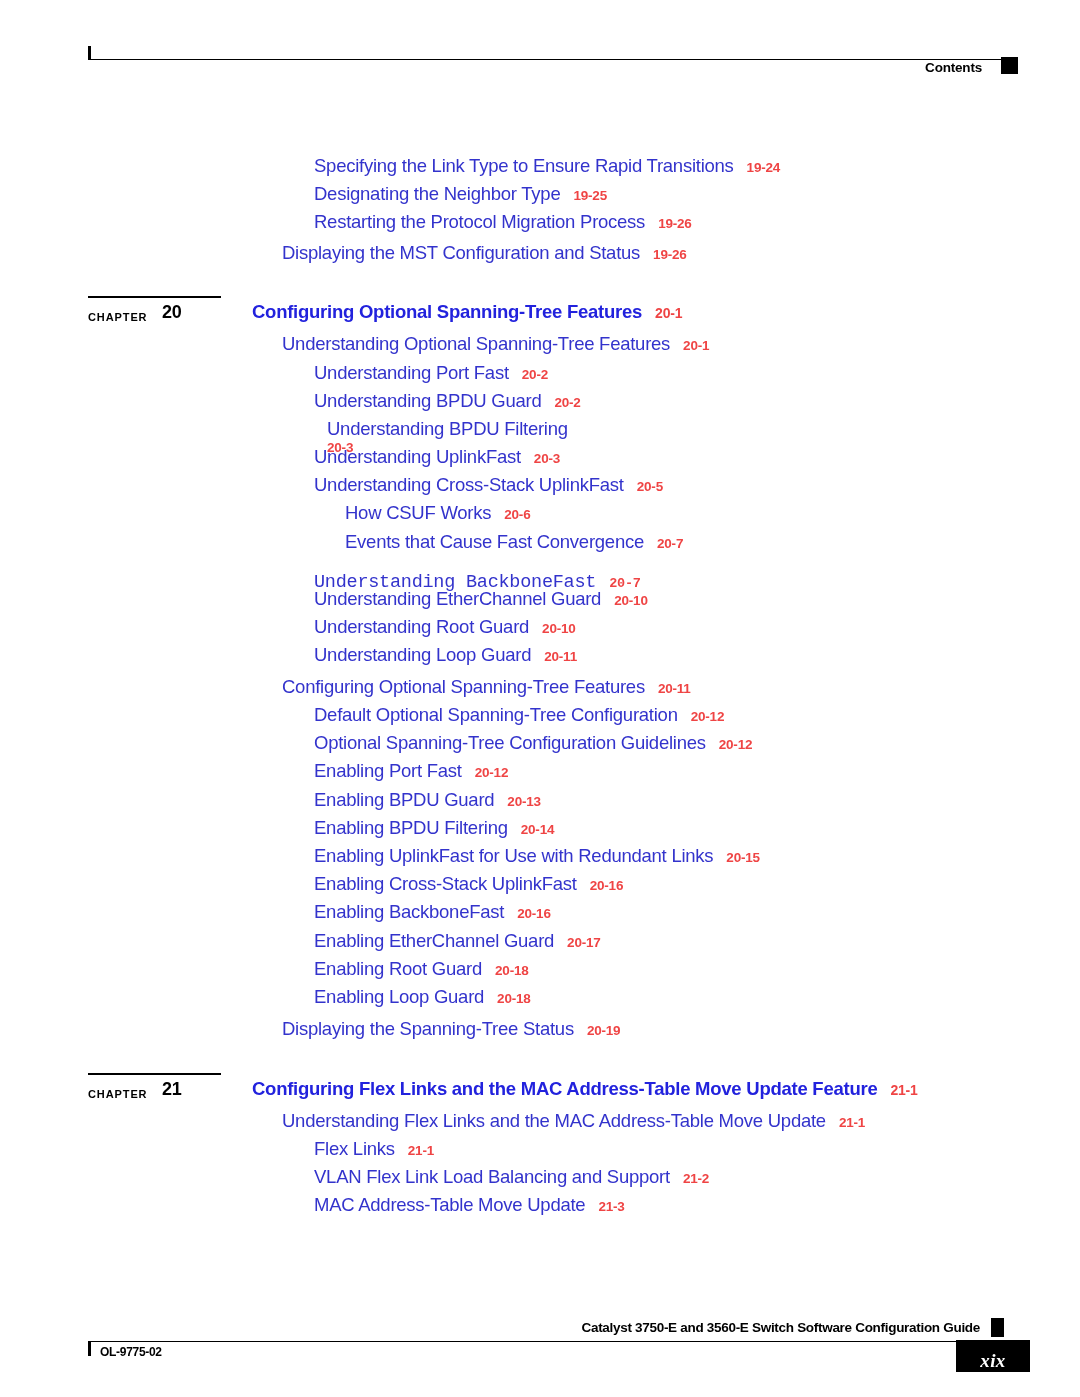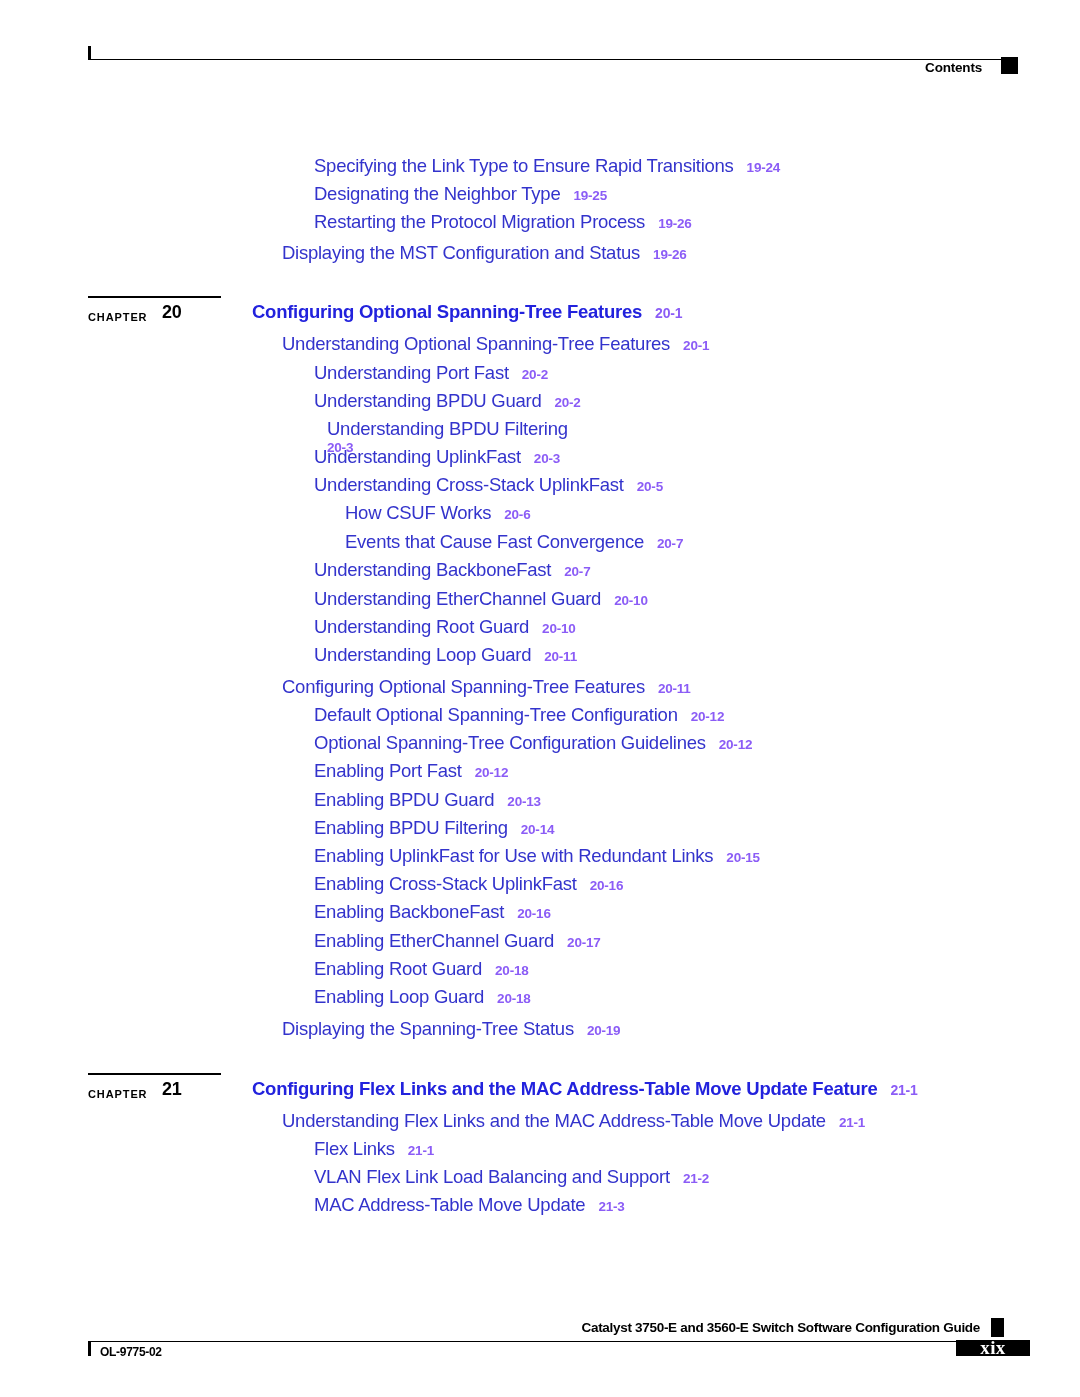--- a/index.html
+++ b/index.html
@@ -81,7 +81,7 @@
     font-stretch: condensed;
   }
   .toc-page {
-    color: #8b5cf6;
+    color: #ef4444;
     font-size: 13.5px;
     font-weight: bold;
     margin-left: 13px;

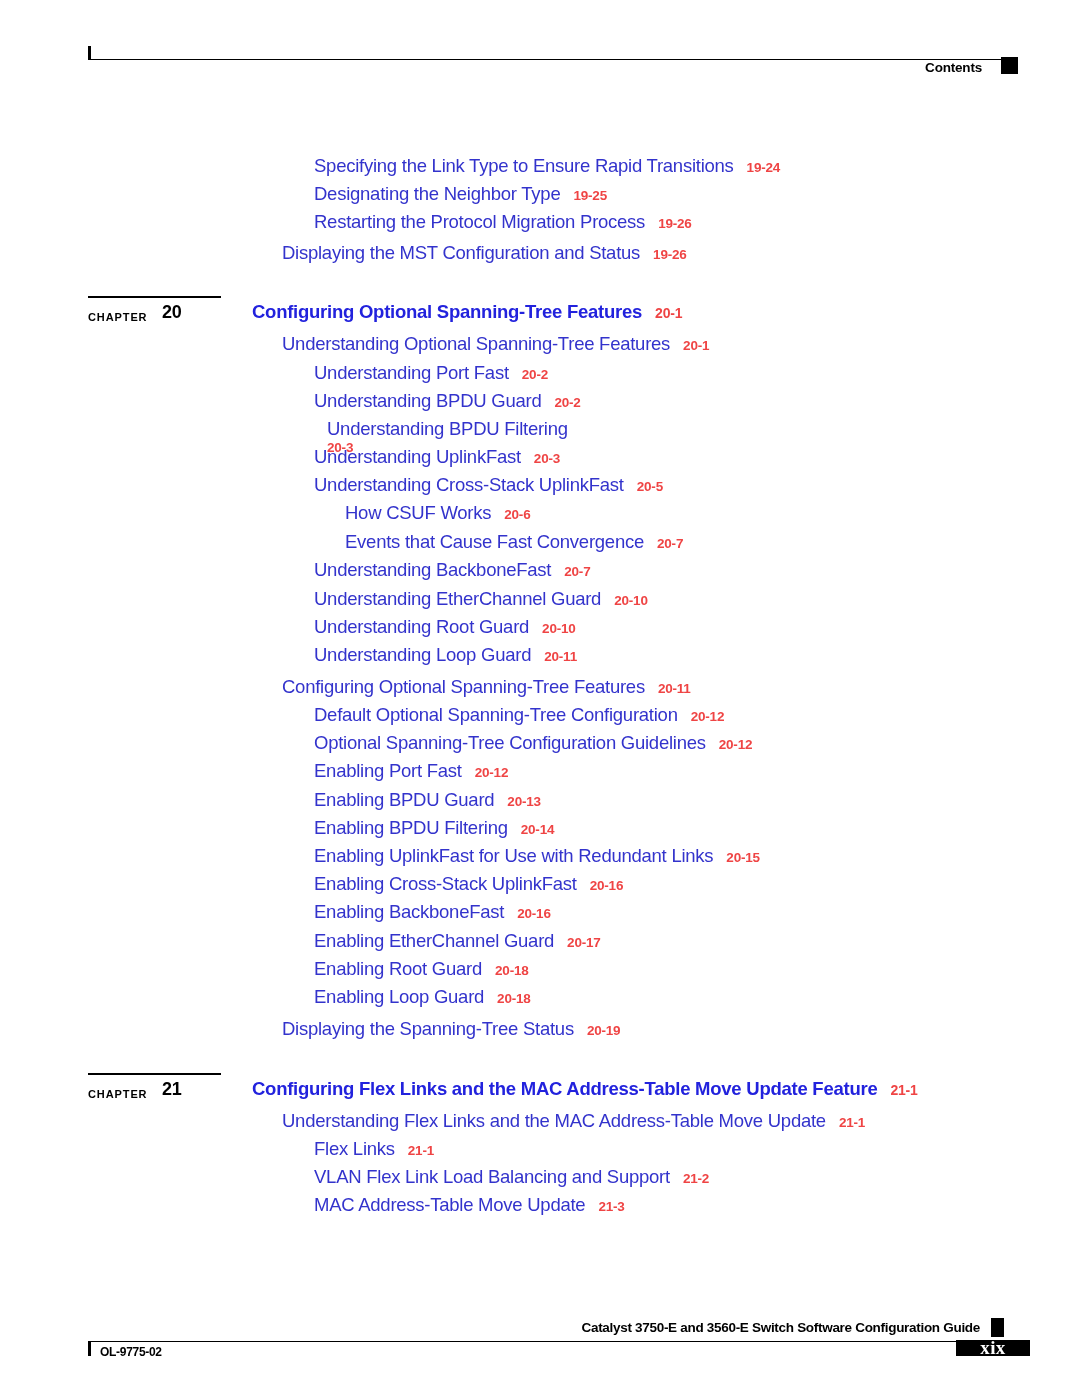--- a/index.html
+++ b/index.html
@@ -291,7 +291,7 @@
       <span class="toc-title">Events that Cause Fast Convergence</span>
       <span class="toc-page">20-7</span>
     </div>
-    <div class="toc-row lvl-2" style="top: 559px;">
+    <div class="toc-row lvl-2" style="top: 572px; font-family: Liberation Mono, monospace;">
       <span class="toc-title">Understanding BackboneFast</span>
       <span class="toc-page">20-7</span>
     </div>

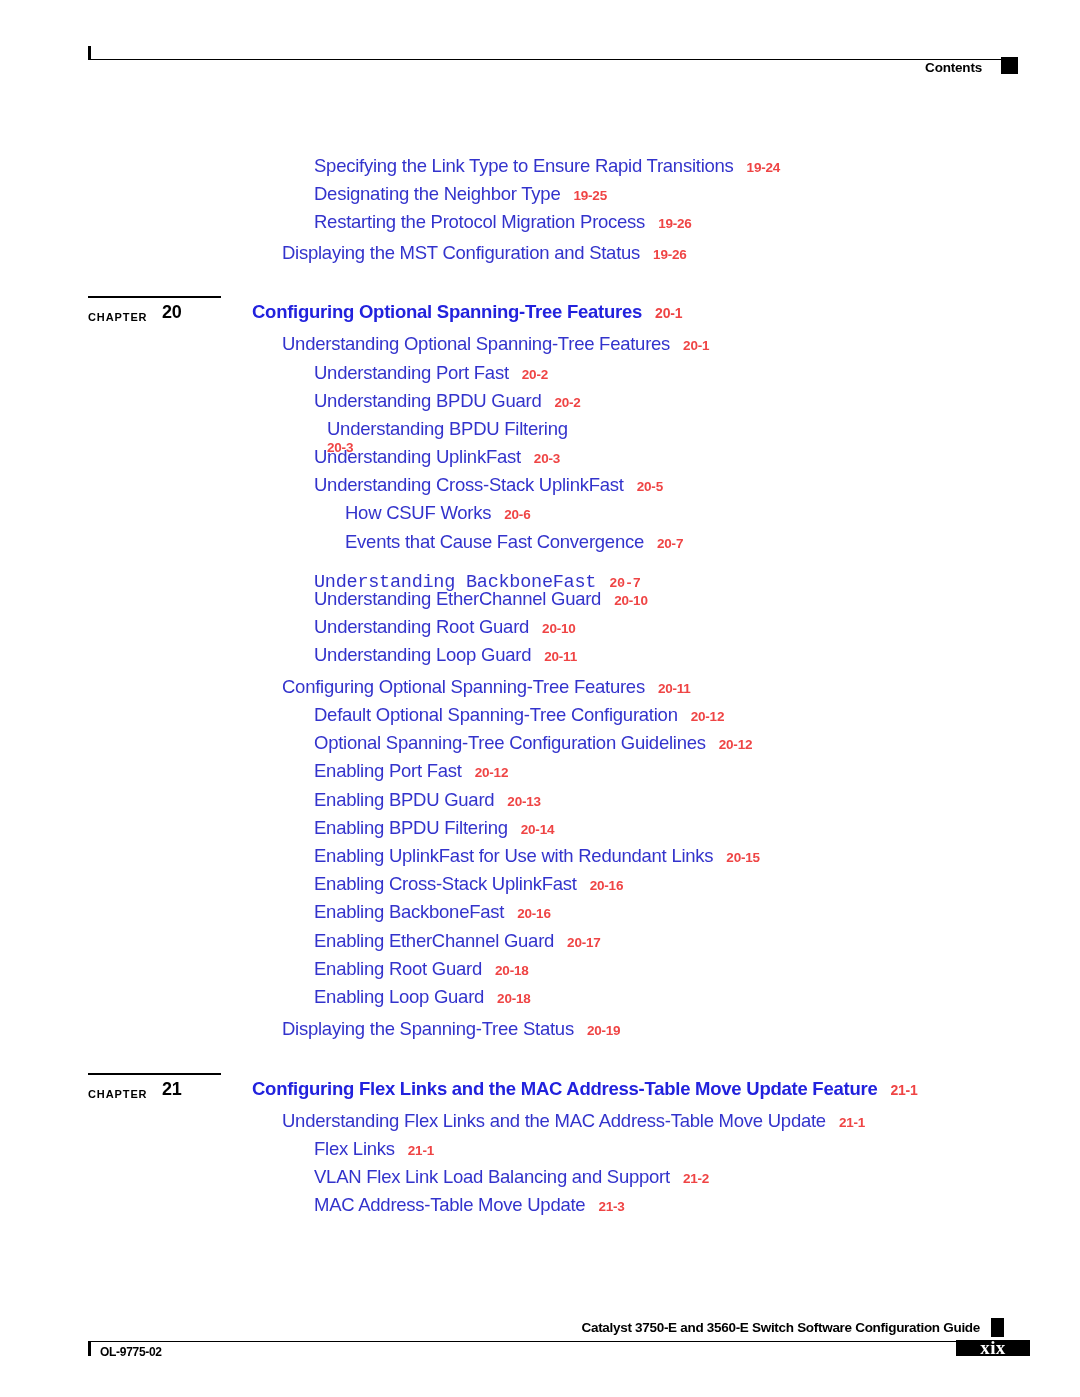--- a/index.html
+++ b/index.html
@@ -201,11 +201,12 @@
     right: -12px;
     top: 20px;
     width: 74px;
-    height: 16px;
+    height: 32px;
     background: #000000;
     display: flex;
-    align-items: center;
+    align-items: flex-end;
     justify-content: center;
+    font-style: italic;
   }
   .footer-pagenum {
     color: #ffffff;

